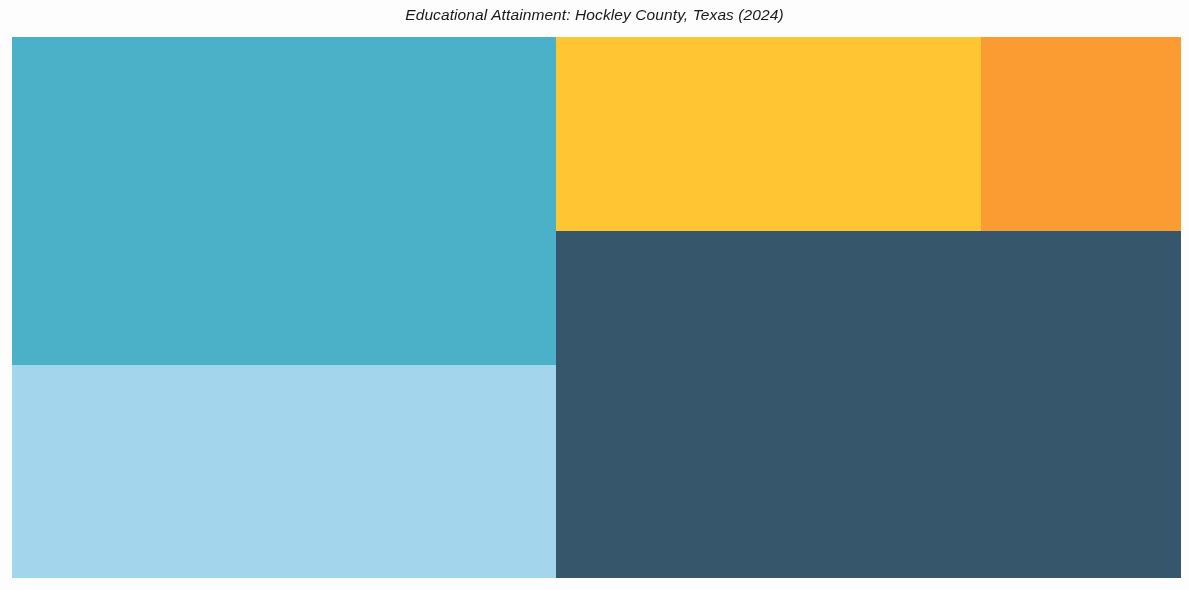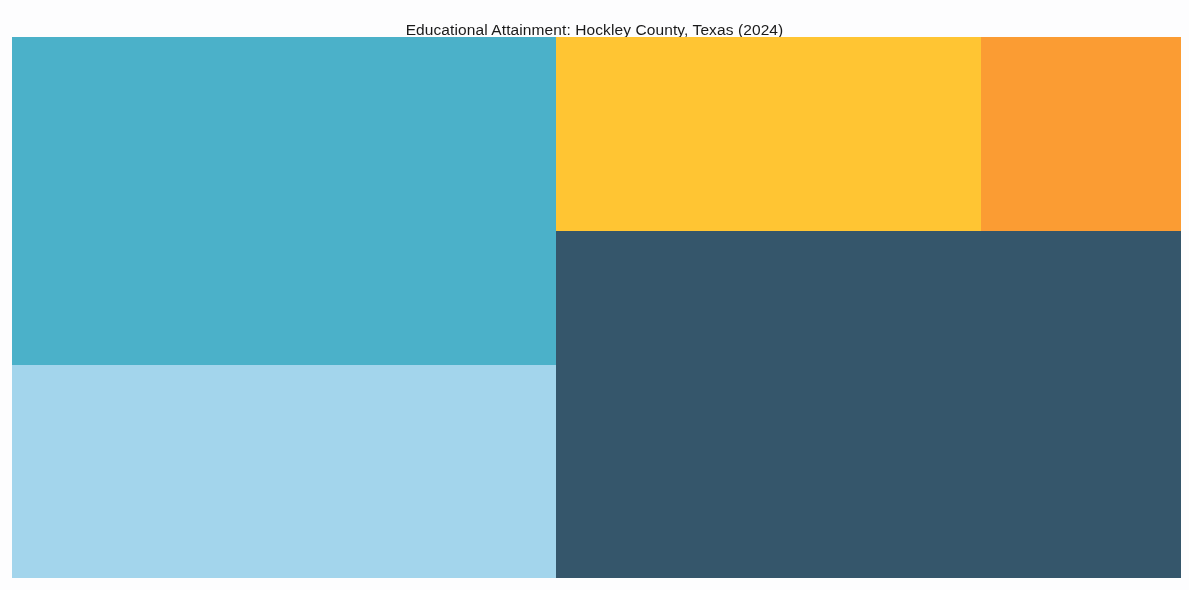--- a/index.html
+++ b/index.html
@@ -26,13 +26,14 @@
     width: 1189px;
     height: 37px;
     line-height: 30px;
-    padding-top: 15px;
+    padding-top: 0;
     box-sizing: border-box;
     text-align: center;
     font-size: 15.5px;
     color: #1a1a1a;
     letter-spacing: 0.1px;
     white-space: nowrap;
+    font-style: italic;
   }
   #treemap {
     position: absolute;

